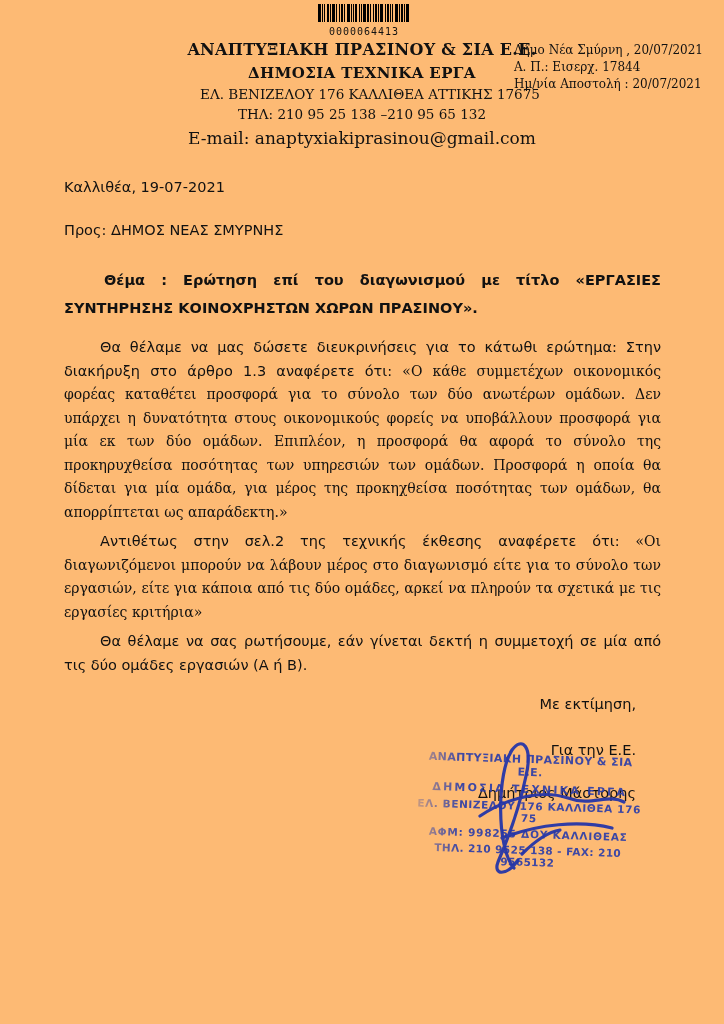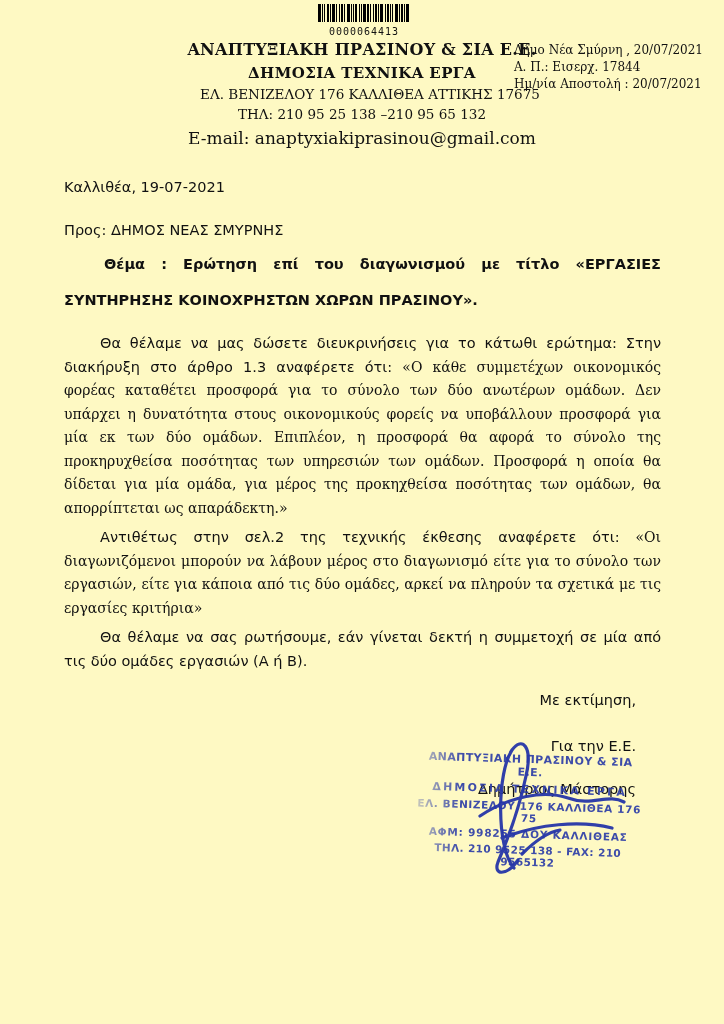--- a/index.html
+++ b/index.html
@@ -6,7 +6,7 @@
   .page{
     position:relative;
     width:724px;height:1024px;
-    background:#fef9c3;
+    background:#fdba74;
     margin:0 auto;
     overflow:hidden;
     font-family:"DejaVu Sans","Liberation Sans",sans-serif;

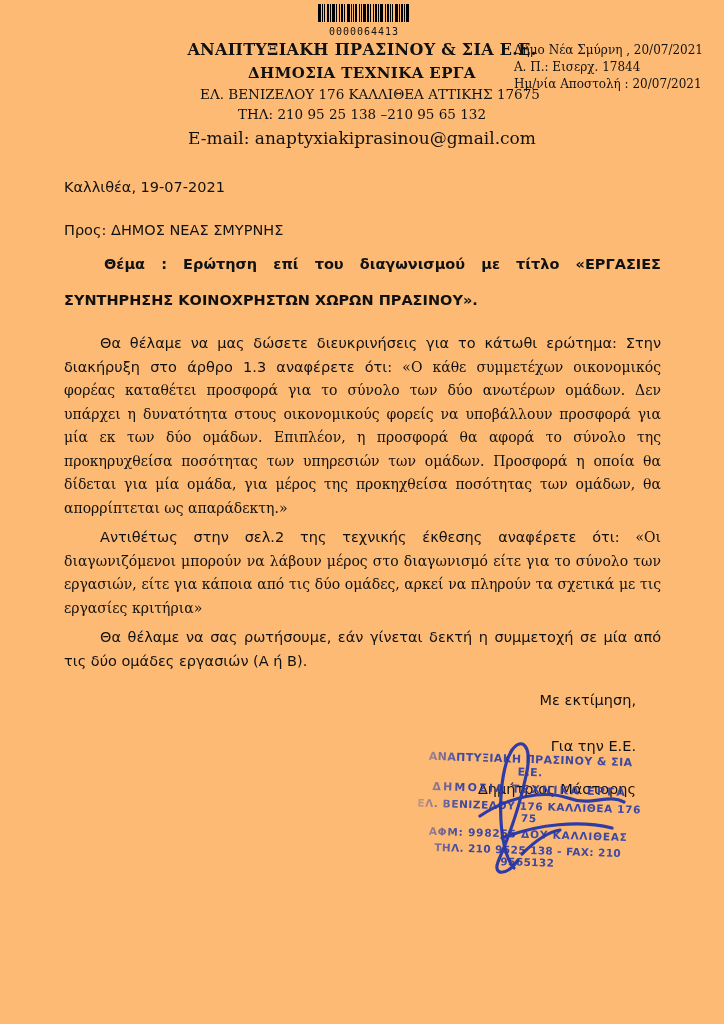--- a/index.html
+++ b/index.html
@@ -47,8 +47,8 @@
   .date-line{margin-top:6px;}
   .recipient{margin-top:19px;padding-right:33px;}
   .subject{
-    margin-top:4px;font-weight:bold;text-align:justify;
-    text-indent:40px;line-height:36px;
+    margin-top:24px;font-weight:bold;text-align:justify;
+    text-indent:40px;line-height:28px;
   }
   .salutation{margin-top:17px;}
   .para{margin-top:14px;text-align:justify;text-indent:36px;}

